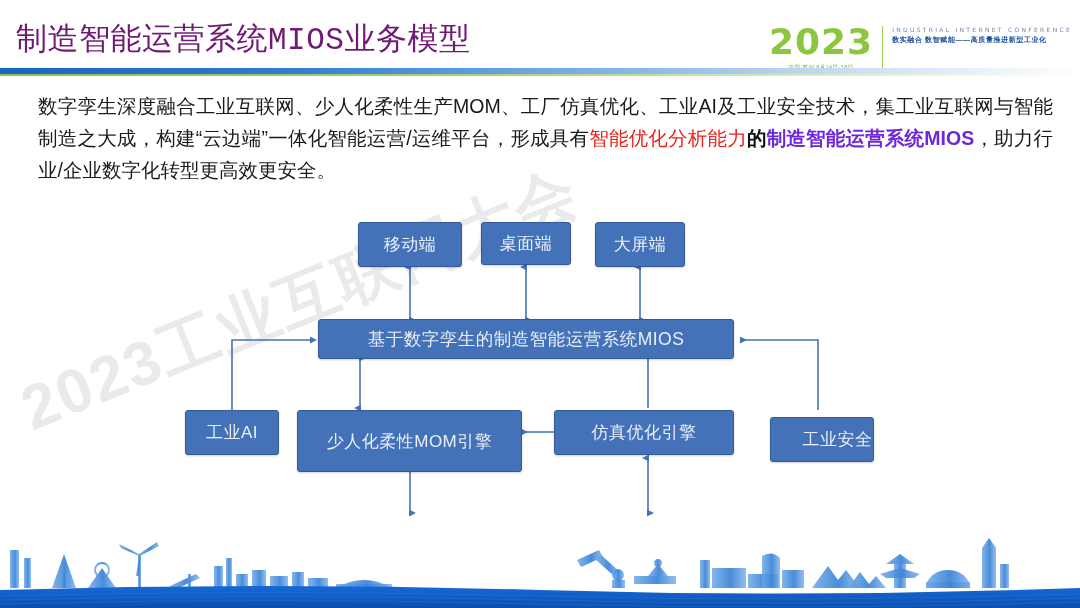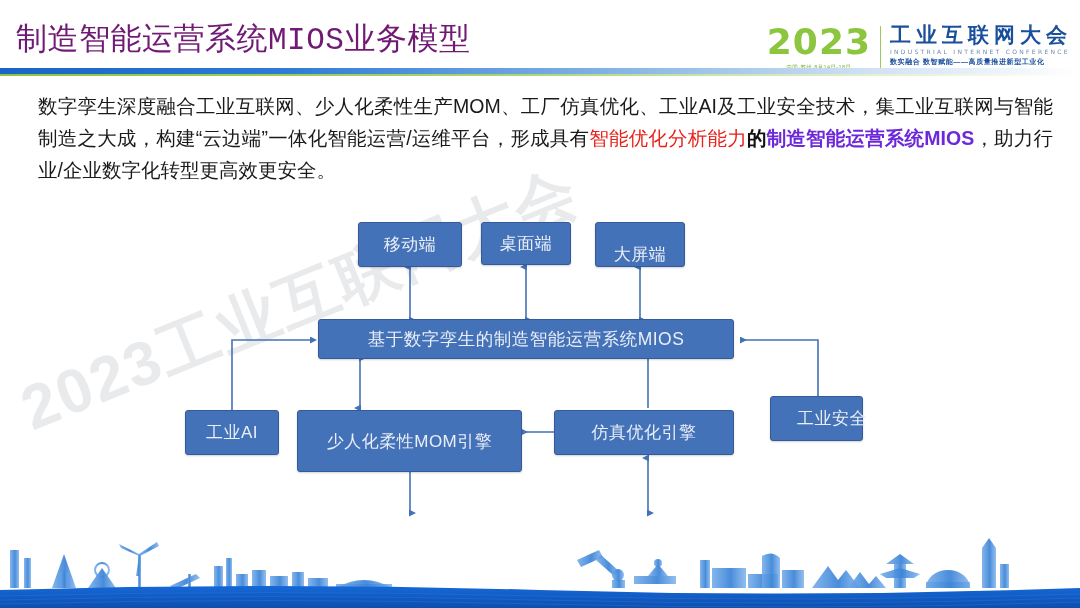--- a/index.html
+++ b/index.html
@@ -186,7 +186,6 @@
     </div>
     <div id="logo-divider"></div>
     <div id="logo-right">
-      <div id="logo-cn">工业互联网大会</div>
       <div id="logo-en">INDUSTRIAL INTERNET CONFERENCE</div>
       <div id="logo-slogan">数实融合  数智赋能——高质量推进新型工业化</div>
     </div>

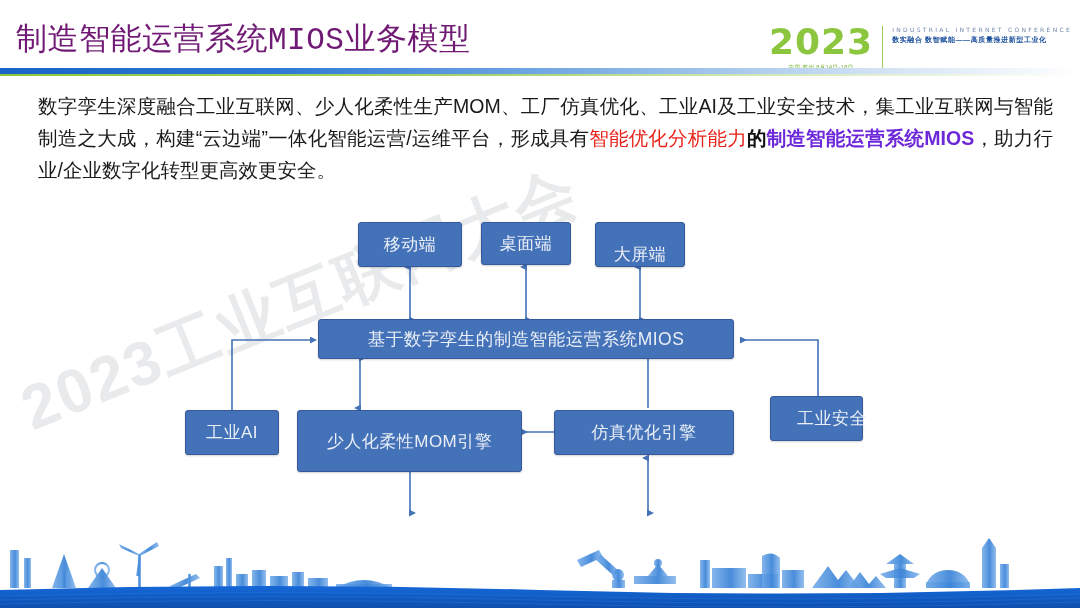--- a/index.html
+++ b/index.html
@@ -244,7 +244,7 @@
     <div class="node" style="left:481px; top:22px; width:90px; height:43px;">
       <span>桌面端</span>
     </div>
-    <div class="node" style="left:595px; top:22px; width:90px; height:45px;align-items:flex-end;">
+    <div class="node" style="left:595px; top:22px; width:90px; height:45px;">
       <span>大屏端</span>
     </div>
 

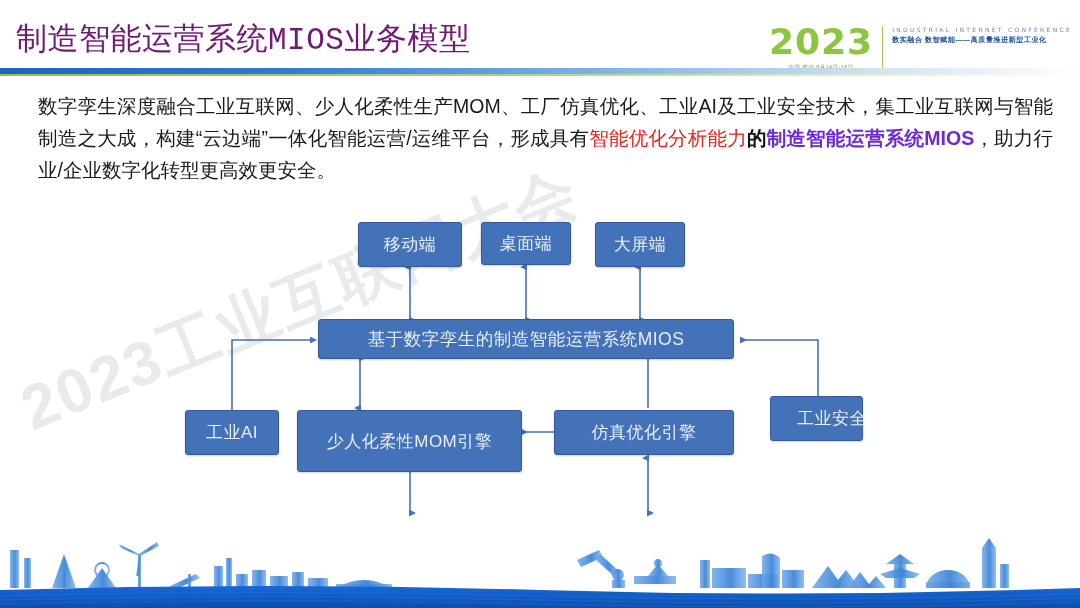--- a/index.html
+++ b/index.html
@@ -261,7 +261,7 @@
     <div class="node" style="left:554px; top:210px; width:180px; height:45px;">
       <span>仿真优化引擎</span>
     </div>
-    <div class="node" style="left:770px; top:196px; width:93px; height:45px;padding-left:31px;">
+    <div class="node" style="left:770px; top:217px; width:104px; height:45px;padding-left:31px;">
       <span>工业安全</span>
     </div>
 

